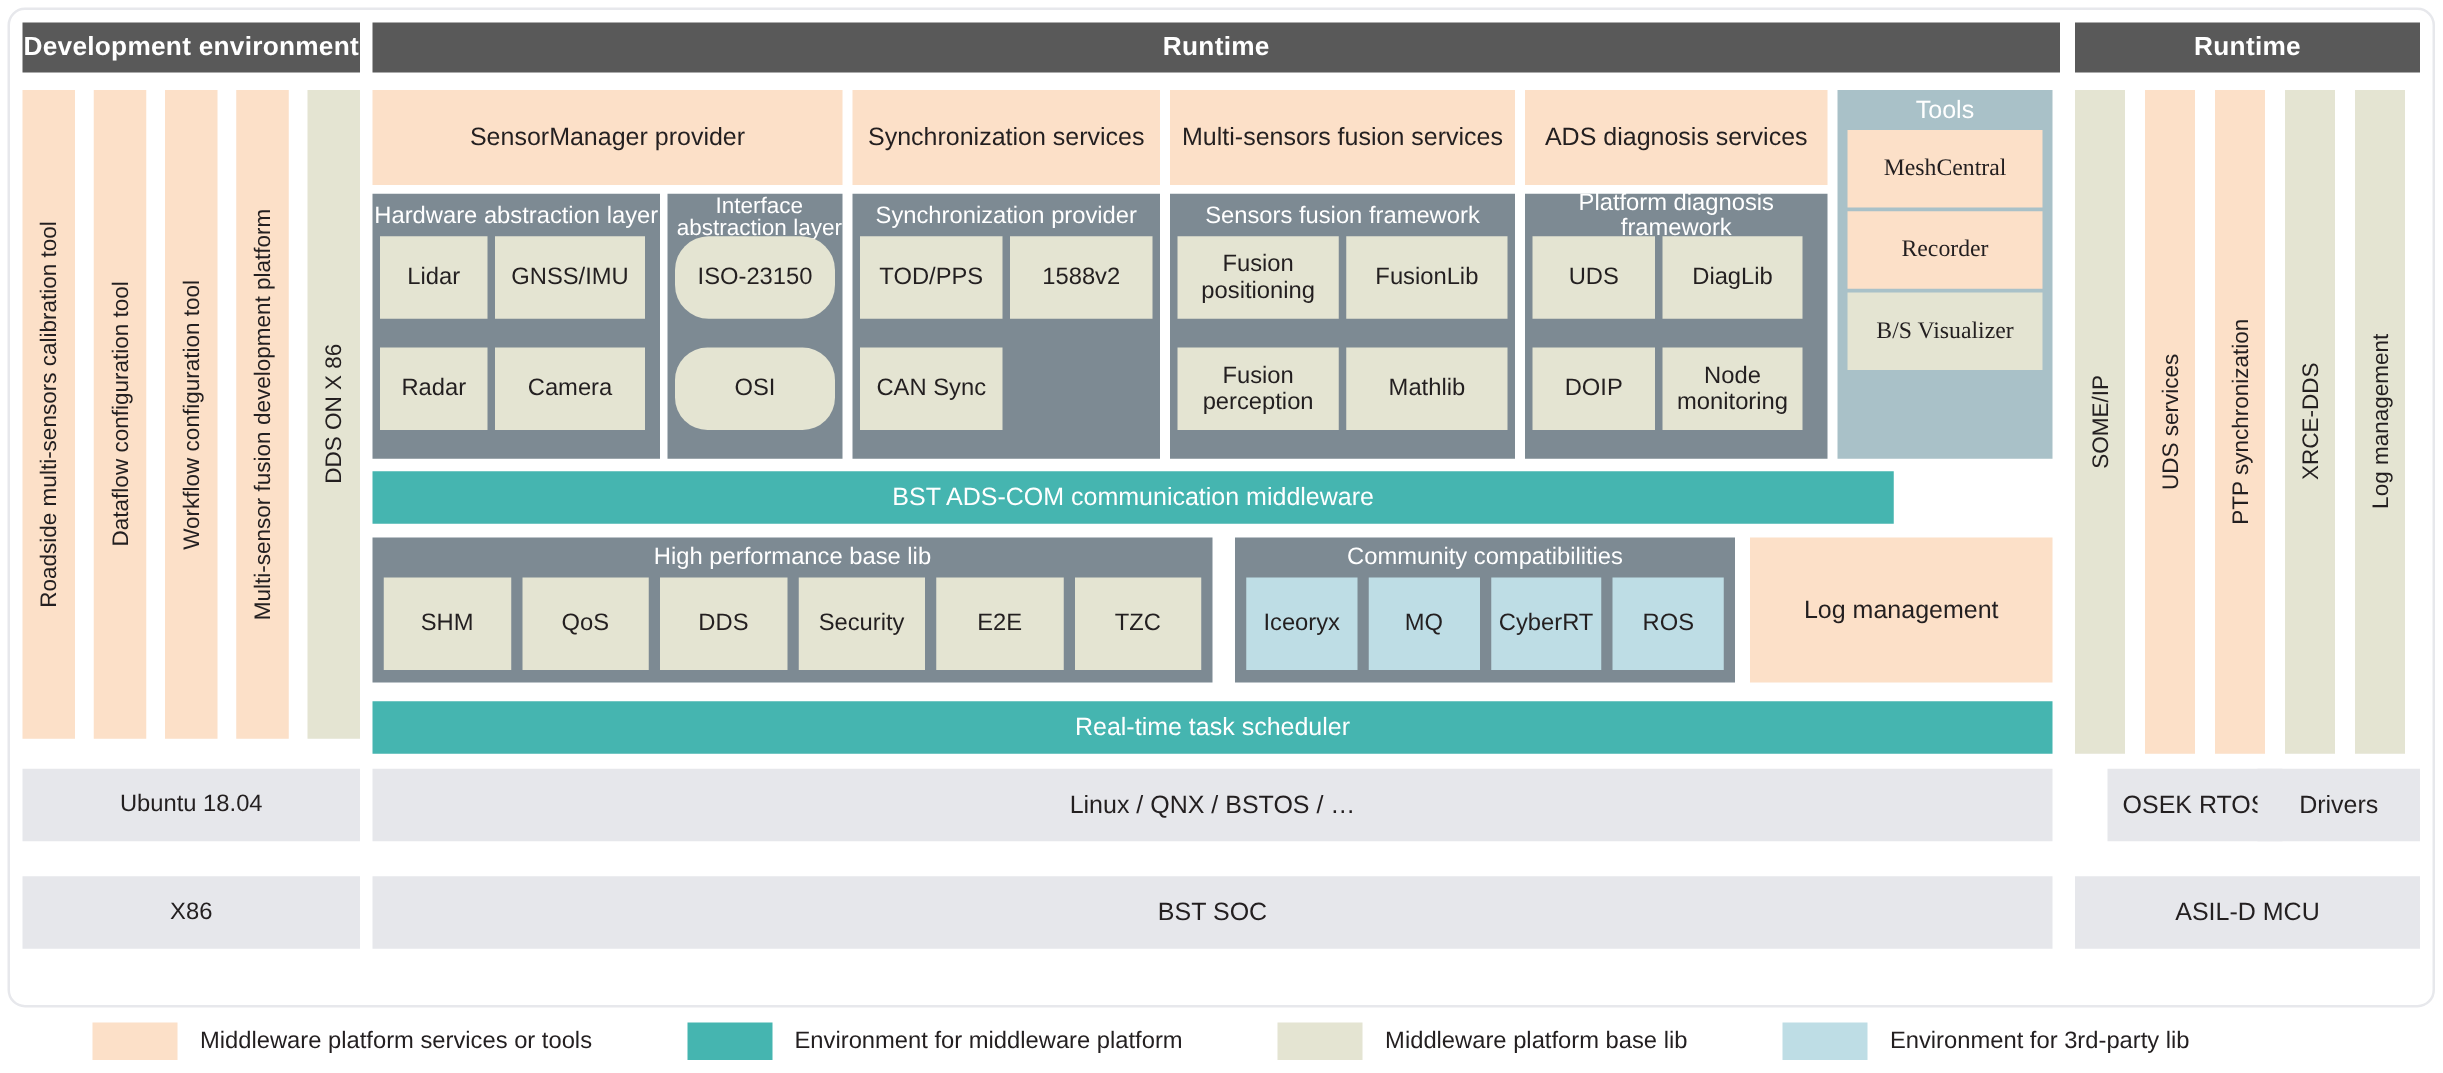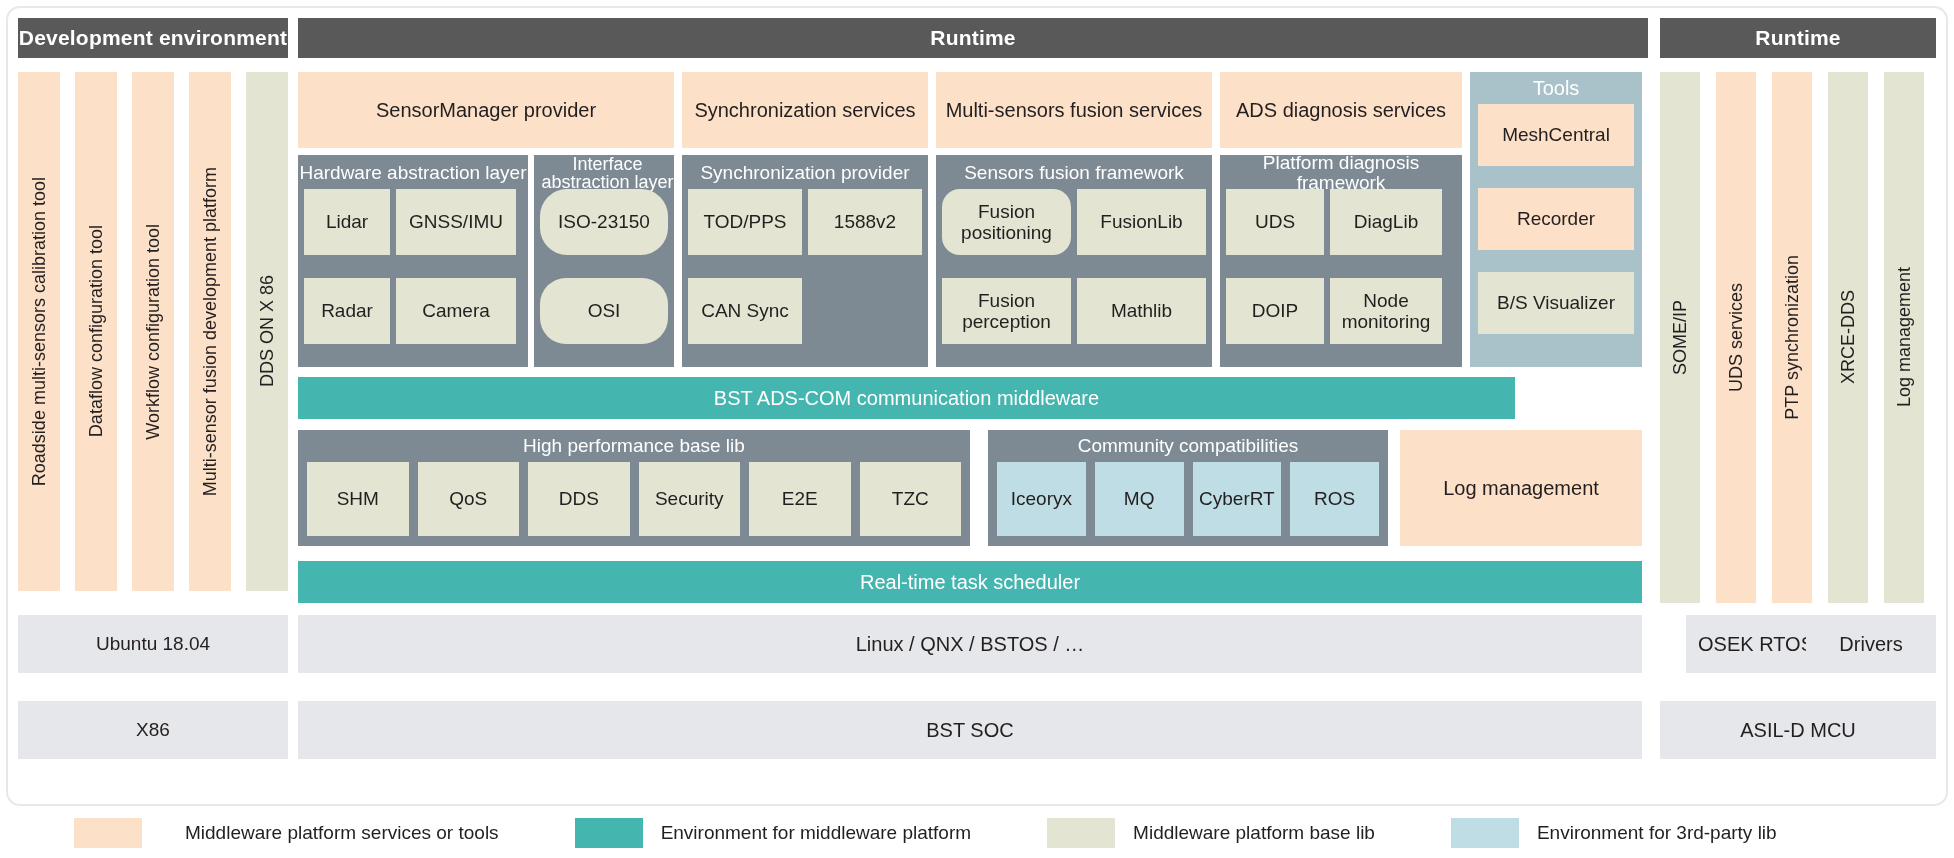--- a/index.html
+++ b/index.html
@@ -70,7 +70,7 @@
   
   #tools{position:absolute;left:1470px;top:72px;width:172px;height:295px;}
   #tools .grp-title{height:32px;width:100%;font-size:20px;}
-  #tools .tcell{margin:0 8px 22px 8px;height:62px;}
+  #tools .tcell{margin:0 8px 3px 8px;height:62px;font-family:Liberation Serif, serif;}
 
   
   #comm{position:absolute;left:298px;top:377px;width:1217px;height:42px;}

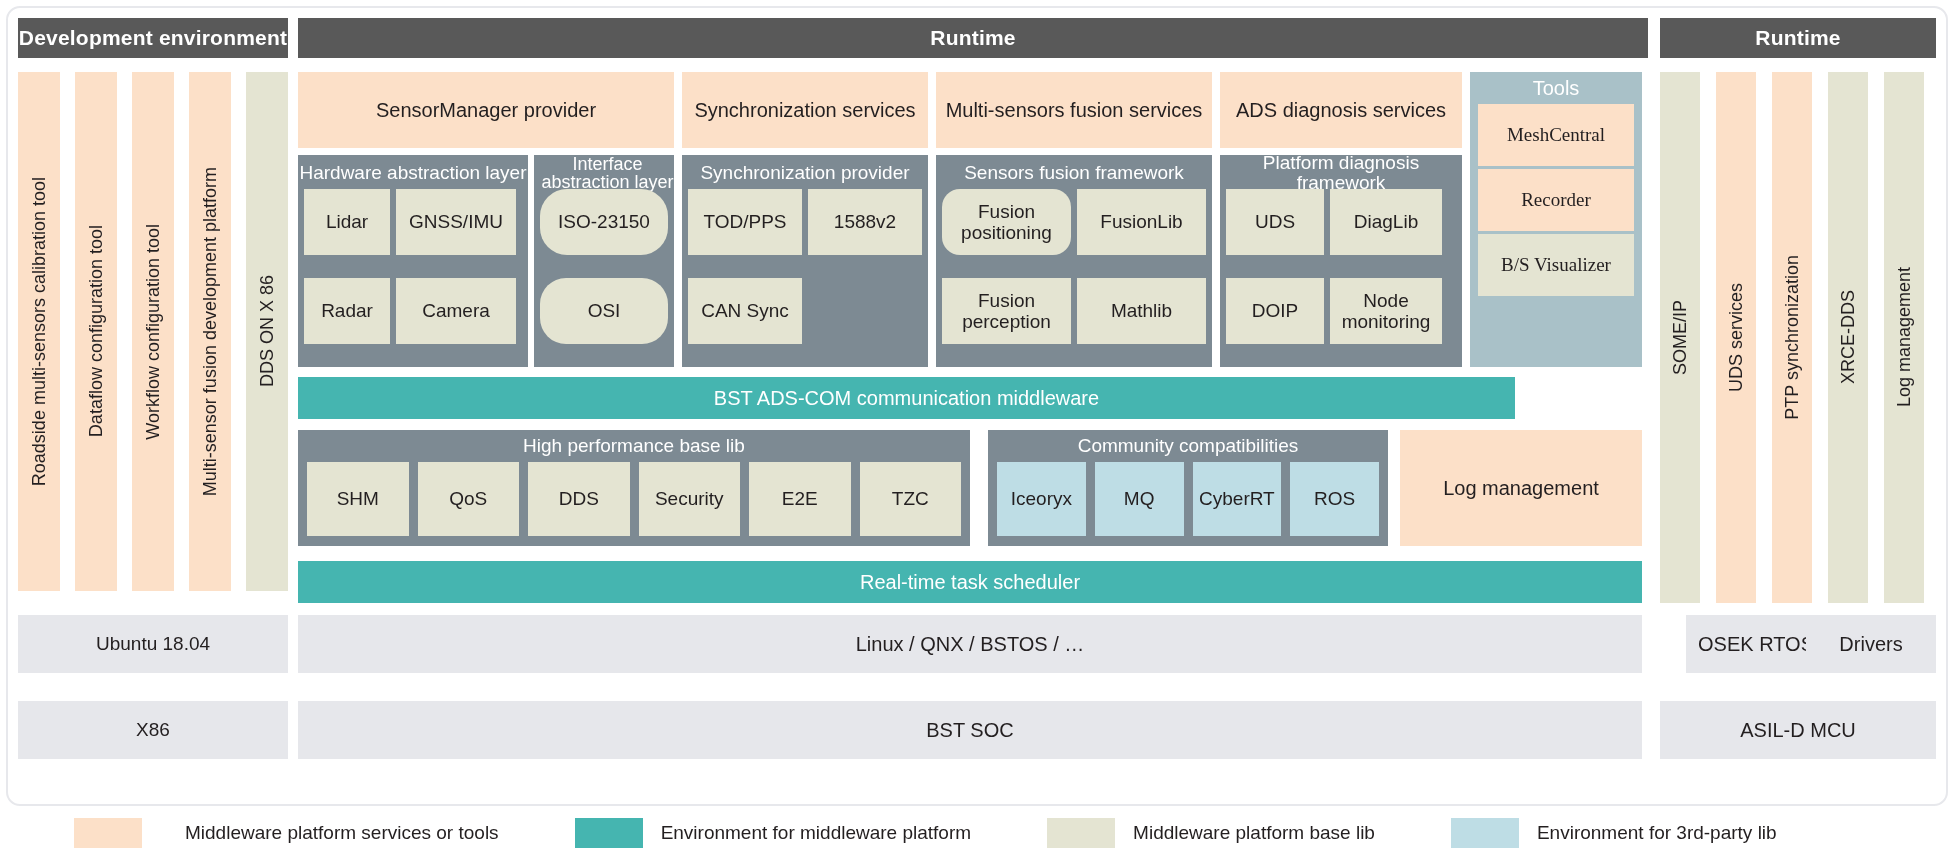--- a/index.html
+++ b/index.html
@@ -169,7 +169,7 @@
   <div class="fw slate" style="left:936px;width:276px;height:212px;">
     <div class="grp-title">Sensors fusion framework</div>
     <div class="fw-body" style="height:178px;">
-      <div class="cell khaki" style="width:129px;border-radius:18px;">Fusion positioning</div>
+      <div class="cell khaki" style="width:129px;">Fusion positioning</div>
       <div class="cell khaki" style="width:129px;">FusionLib</div>
       <div class="cell khaki" style="width:129px;">Fusion perception</div>
       <div class="cell khaki" style="width:129px;">Mathlib</div>

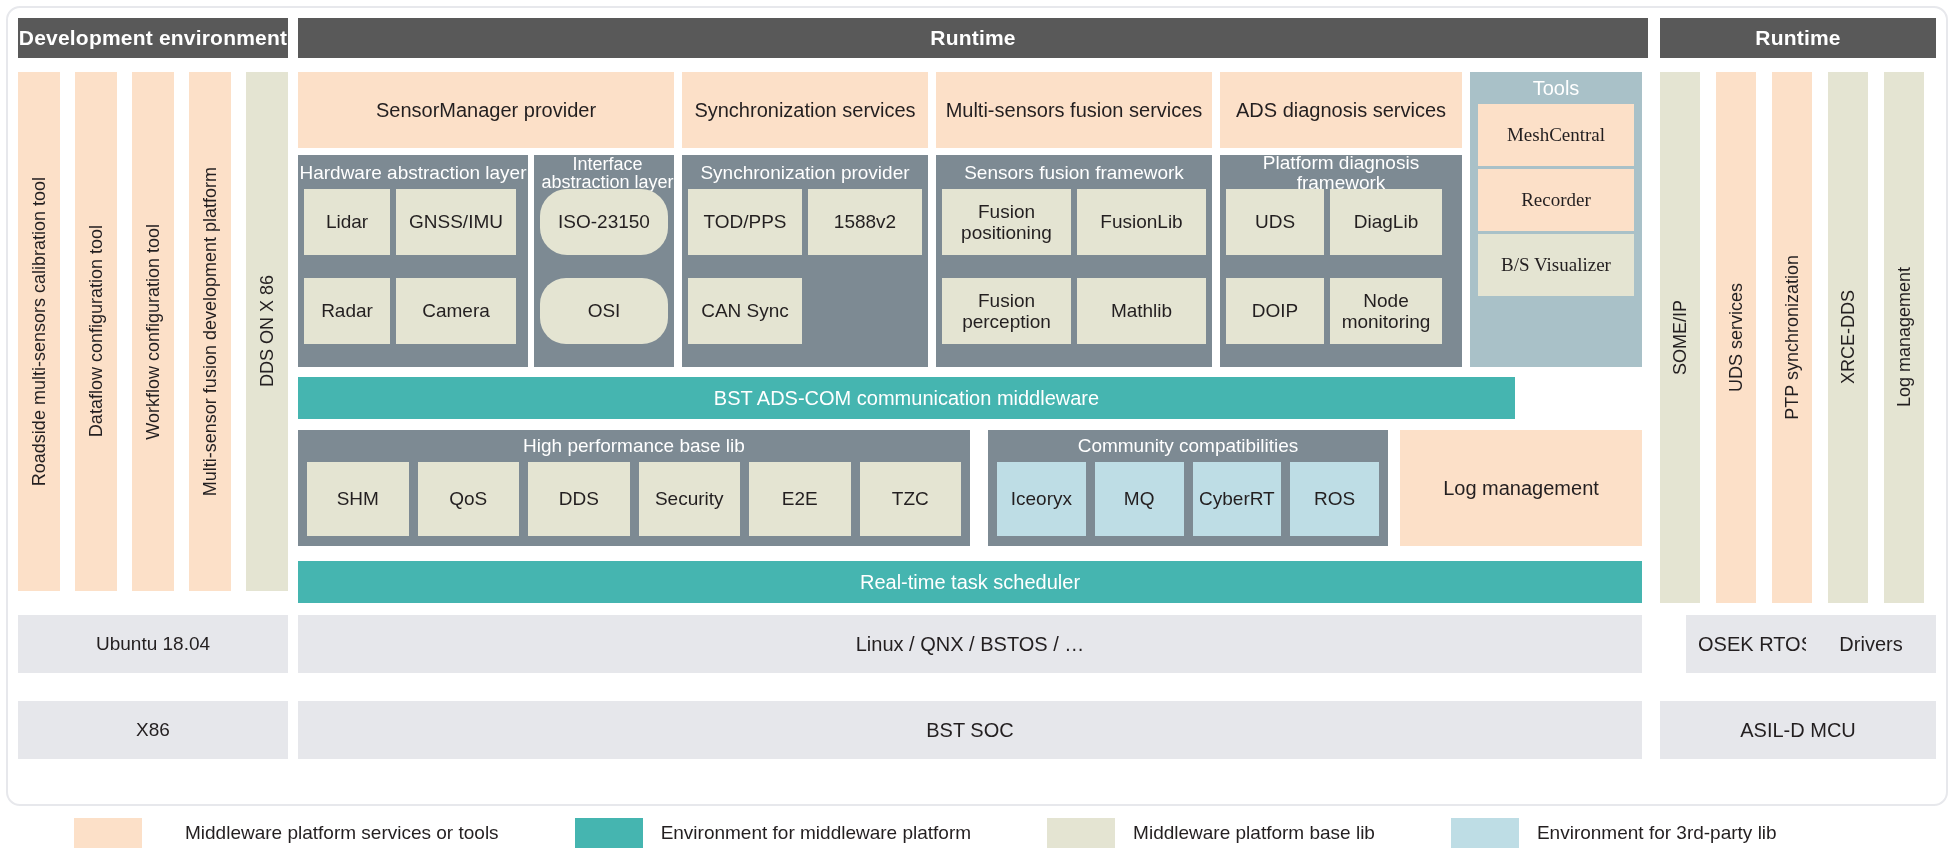--- a/index.html
+++ b/index.html
@@ -247,7 +247,7 @@
   <div class="sec hwrow grayos cell" style="left:1660px;top:701px;width:276px;font-size:20px;">ASIL-D MCU</div>
 
   <div id="legend">
-    <div class="lg" style="margin-left:56px;gap:25px;">
+    <div class="lg" style="margin-left:56px;">
       <div class="sw orange"></div>
       <div class="lb">Middleware platform services or tools</div>
     </div>

